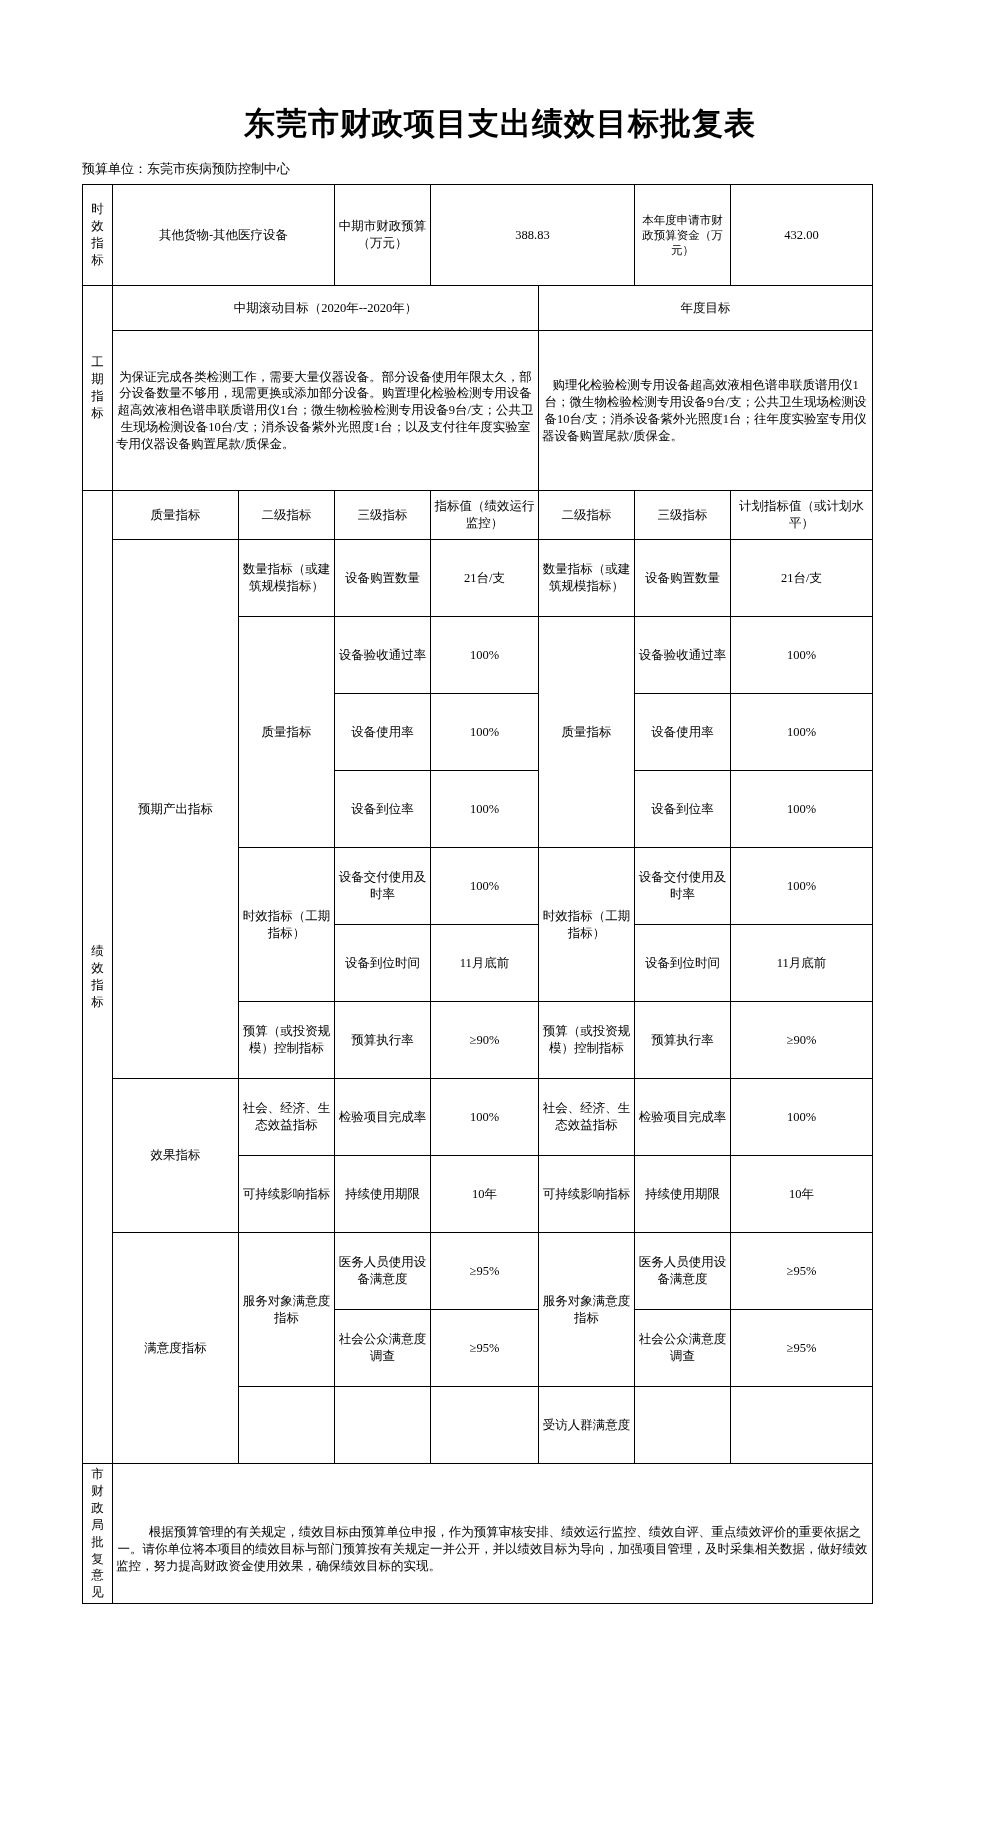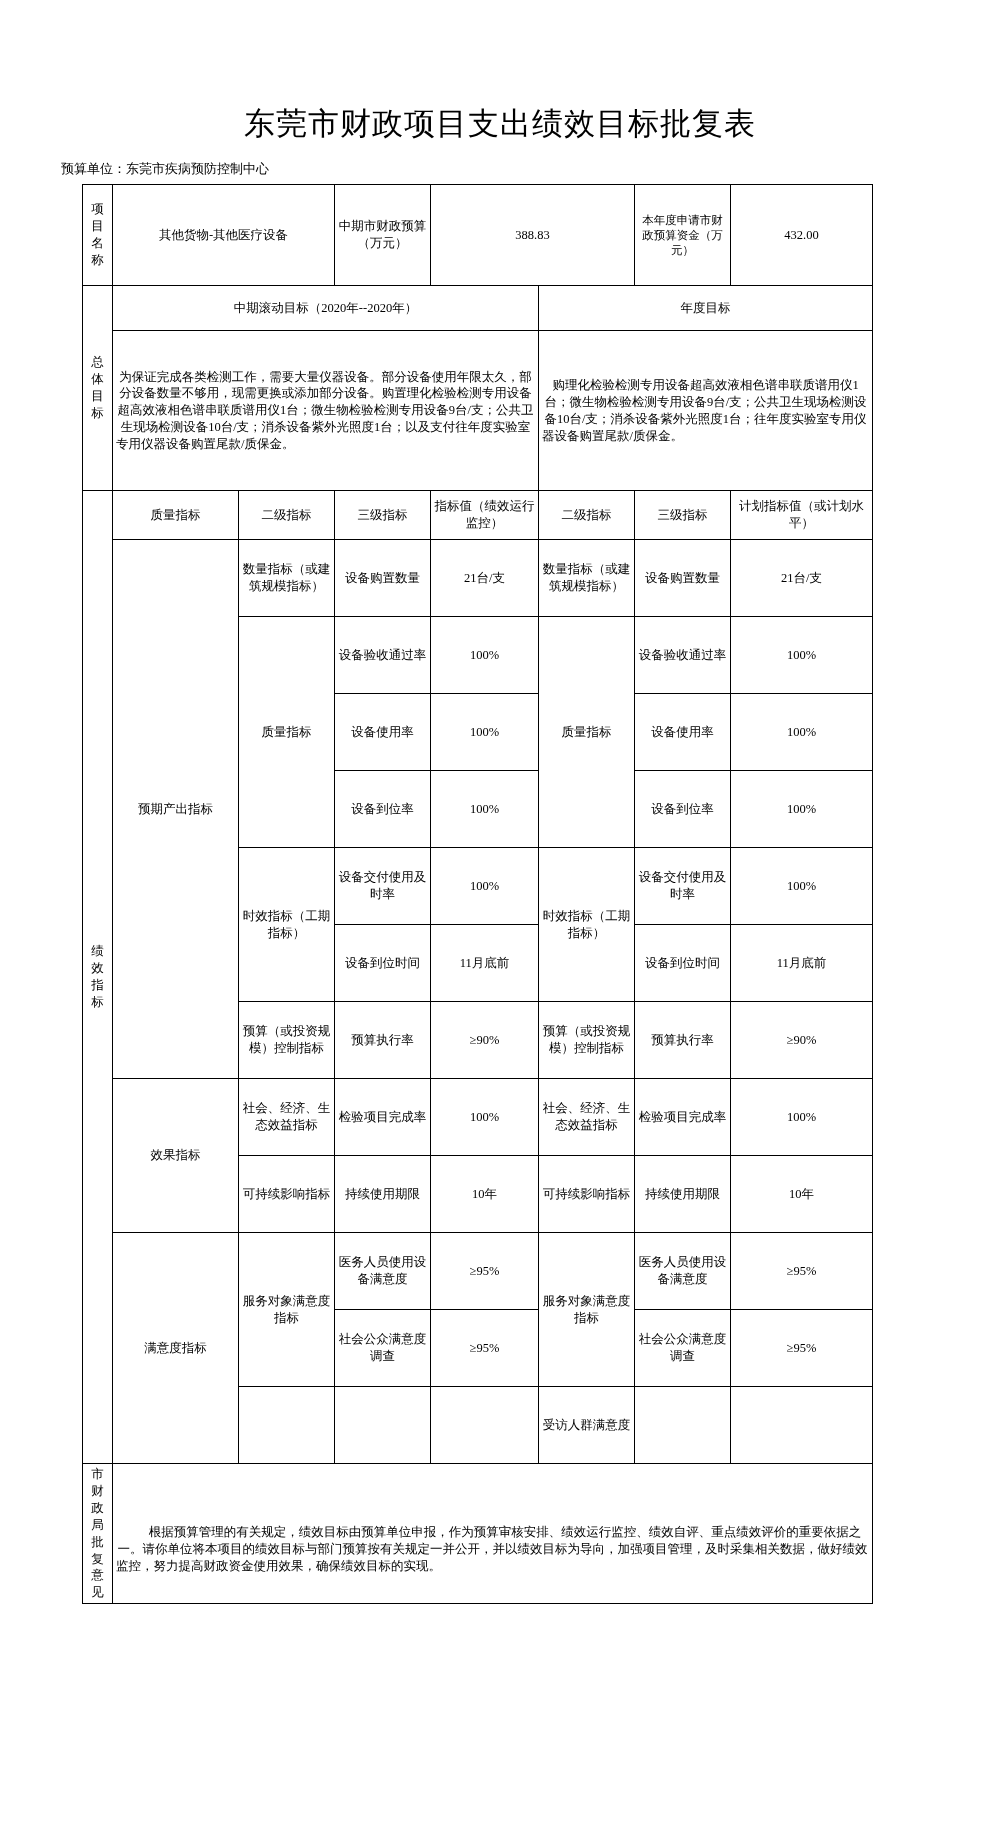--- a/index.html
+++ b/index.html
@@ -24,7 +24,7 @@
   .doc-title {
     text-align: center;
     font-size: 31px;
-    font-weight: normal;
+    font-weight: bold;
     letter-spacing: 1px;
     margin: 0;
     padding-top: 105px;

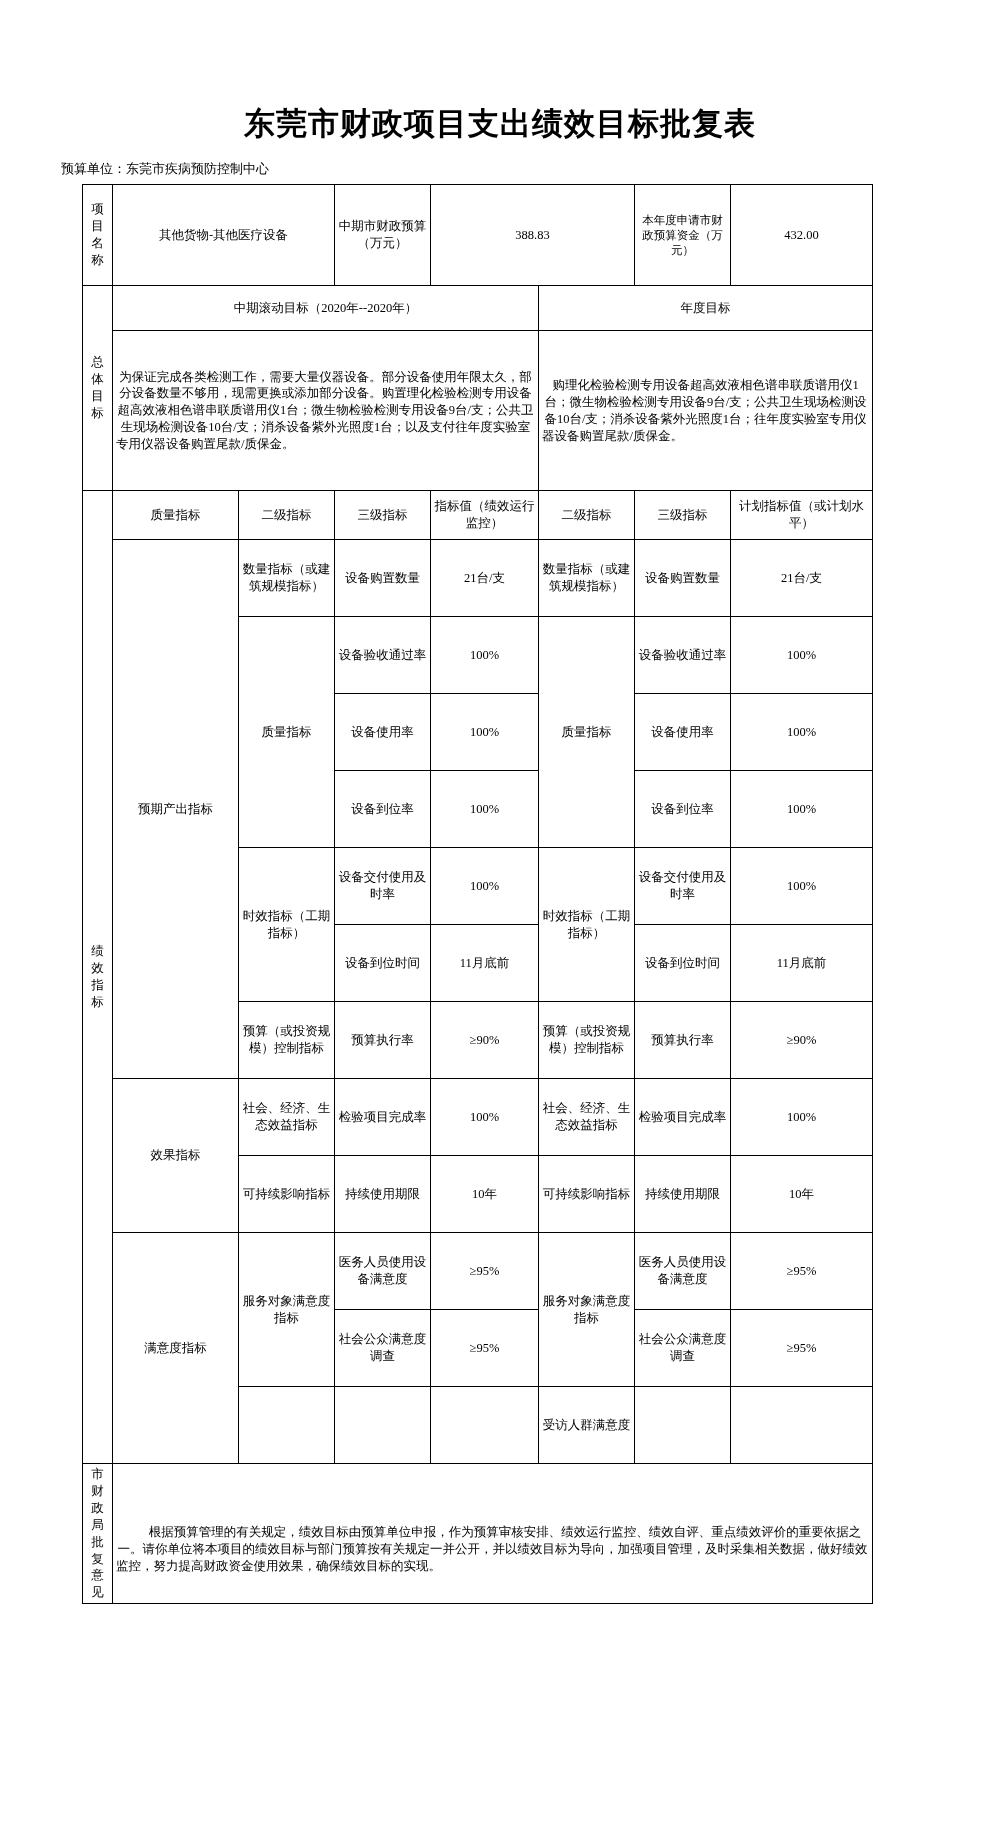--- a/index.html
+++ b/index.html
@@ -40,7 +40,7 @@
   }
   .unit-line {
     font-size: 13px;
-    padding-left: 61px;
+    padding-left: 82px;
     padding-top: 18px;
     padding-bottom: 6px;
   }

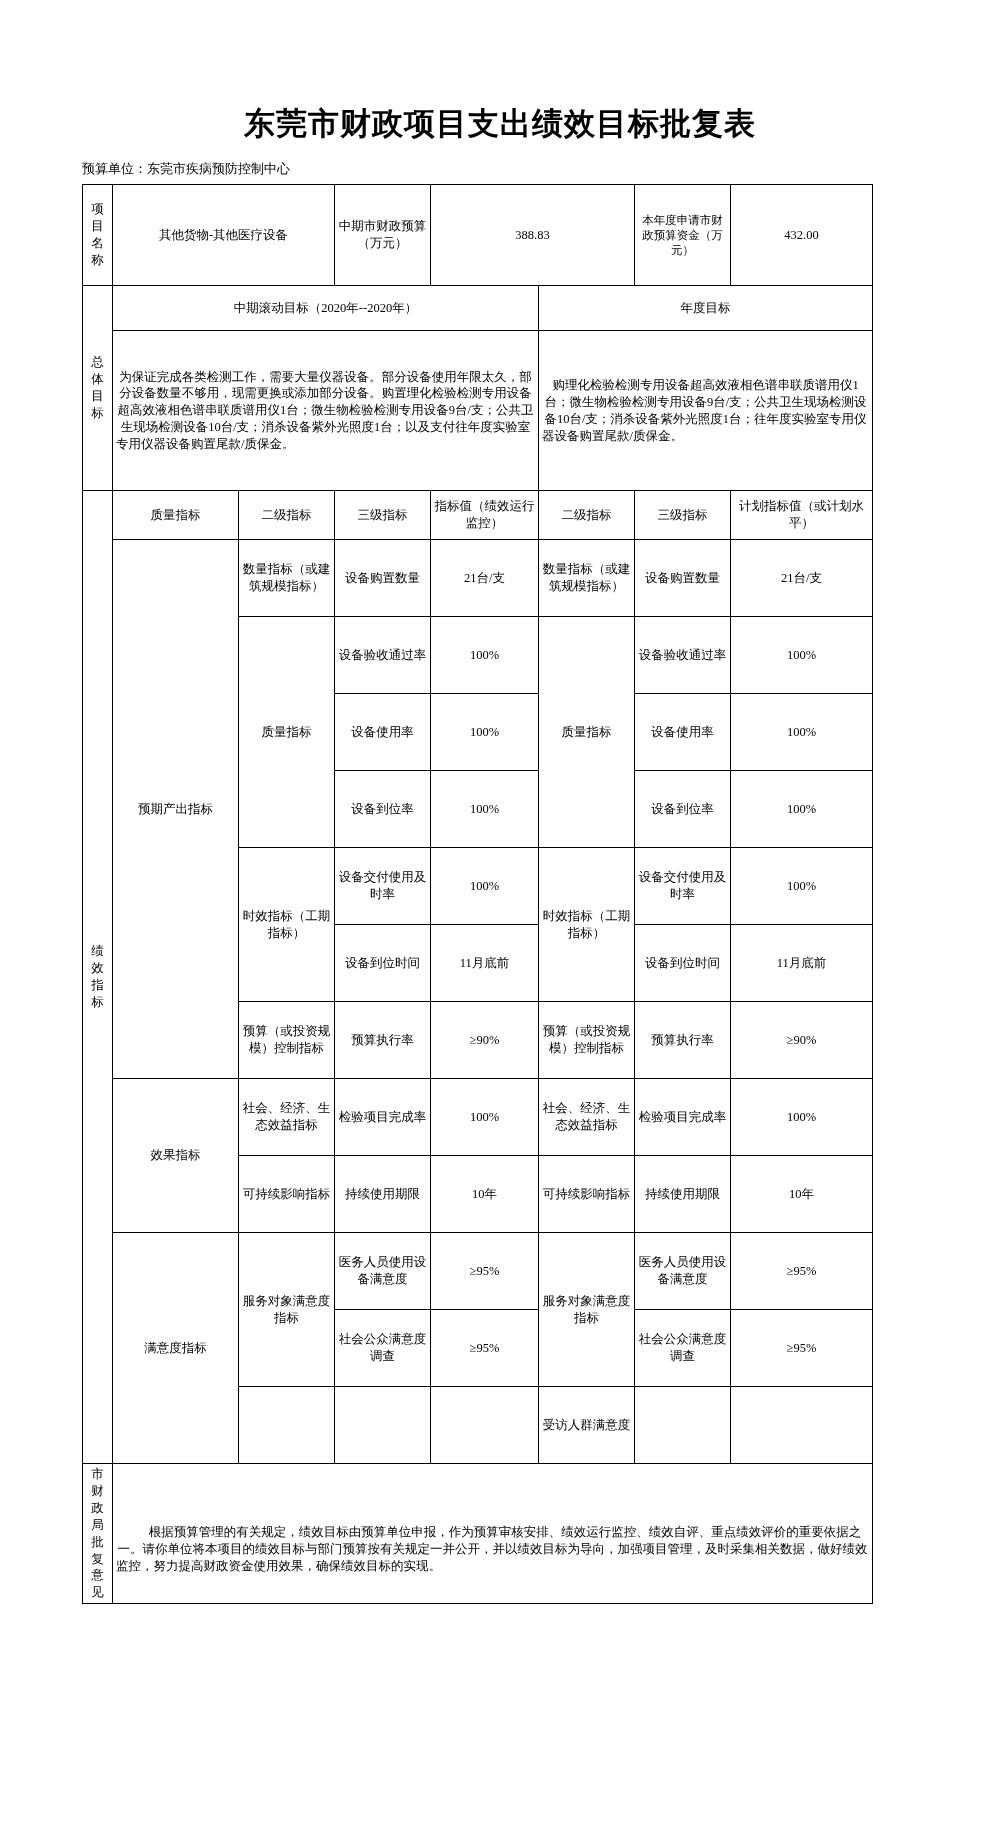--- a/index.html
+++ b/index.html
@@ -118,7 +118,7 @@
     <tbody>
 
       <tr>
-        <td class="lbl" rowspan="1">项目名称</td>
+        <td class="lbl" rowspan="1">时效指标</td>
         <td colspan="2" style="height:96px">其他货物-其他医疗设备</td>
         <td>中期市财政预算（万元）</td>
         <td colspan="2" class="num">388.83</td>

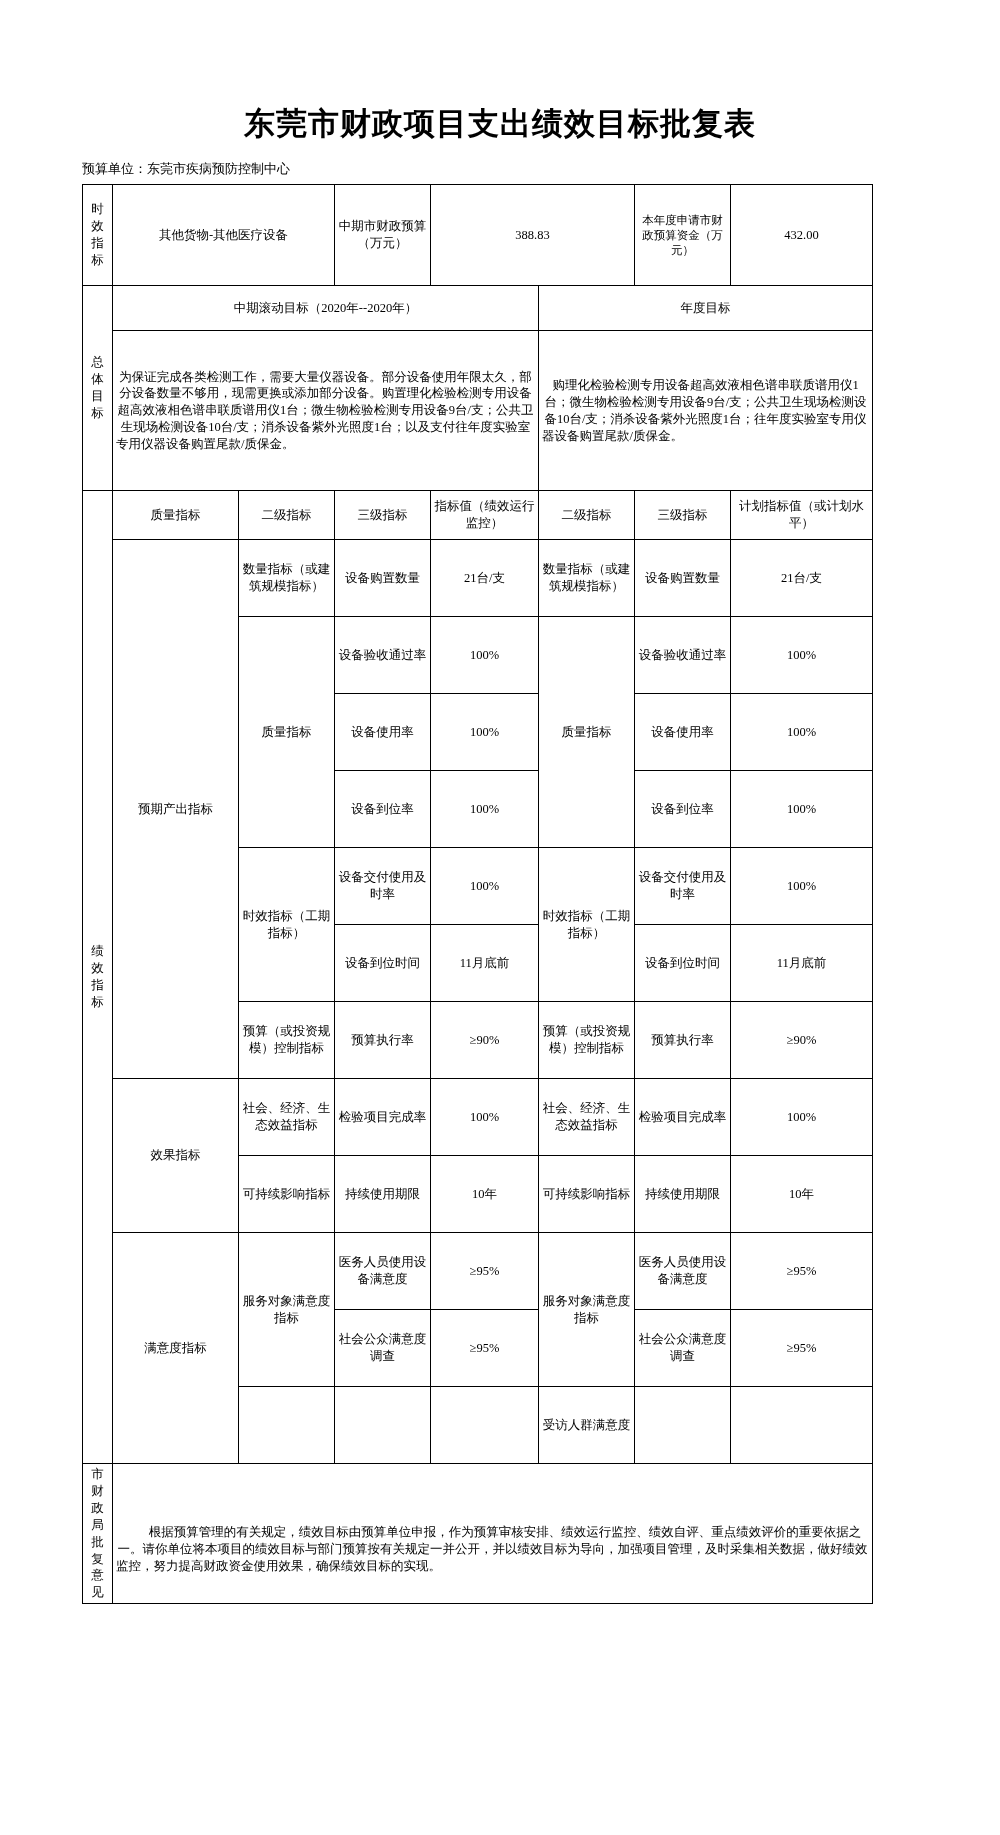--- a/index.html
+++ b/index.html
@@ -127,7 +127,7 @@
       </tr>
 
       <tr>
-        <td class="lbl" rowspan="2">总体目标</td>
+        <td class="lbl" rowspan="2">工期指标</td>
         <td colspan="4" style="height:40px">中期滚动目标（2020年--2020年）</td>
         <td colspan="3">年度目标</td>
       </tr>

